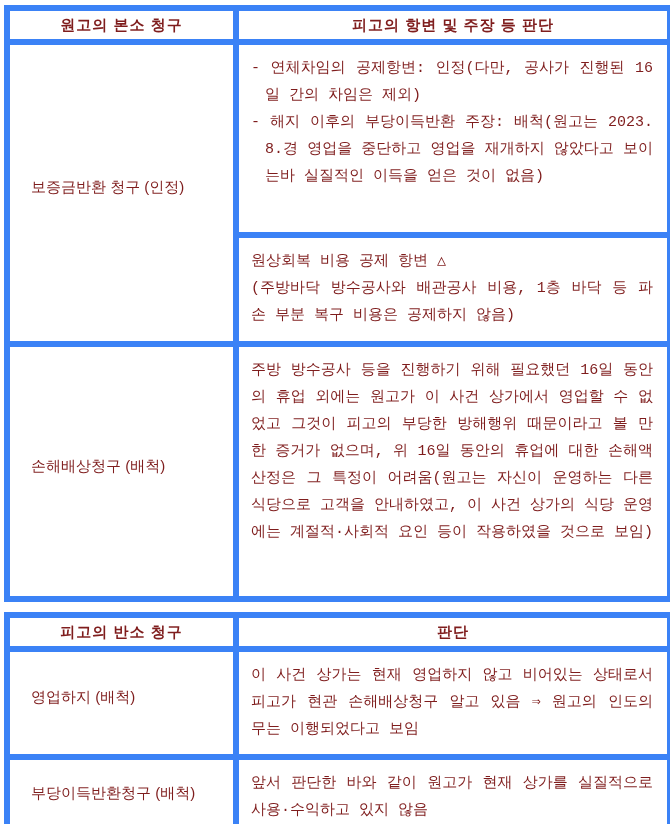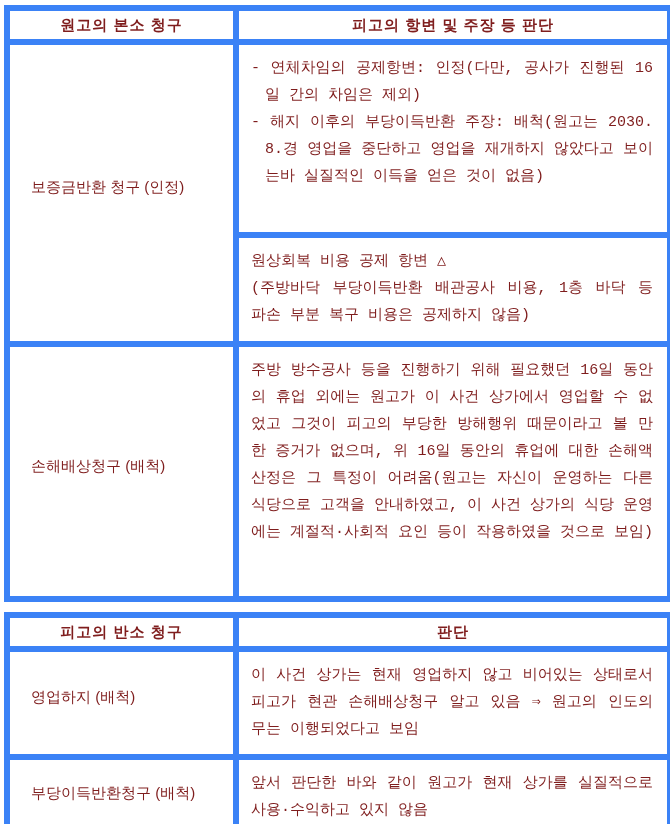--- a/index.html
+++ b/index.html
@@ -84,7 +84,7 @@
       <td class="claim-cell" rowspan="2">보증금반환 청구 (인정)</td>
       <td class="judg-cell">
         <div class="bullet-item">- 연체차임의 공제항변: 인정(다만, 공사가 진행된 16일 간의 차임은 제외)</div>
-        <div class="bullet-item">- 해지 이후의 부당이득반환 주장: 배척(원고는 2030. 8.경 영업을 중단하고 영업을 재개하지 않았다고 보이는바 실질적인 이득을 얻은 것이 없음)</div>
+        <div class="bullet-item">- 해지 이후의 부당이득반환 주장: 배척(원고는 2023. 8.경 영업을 중단하고 영업을 재개하지 않았다고 보이는바 실질적인 이득을 얻은 것이 없음)</div>
       </td>
     </tr>
     <tr style="height:109px;border-radius:24px;">

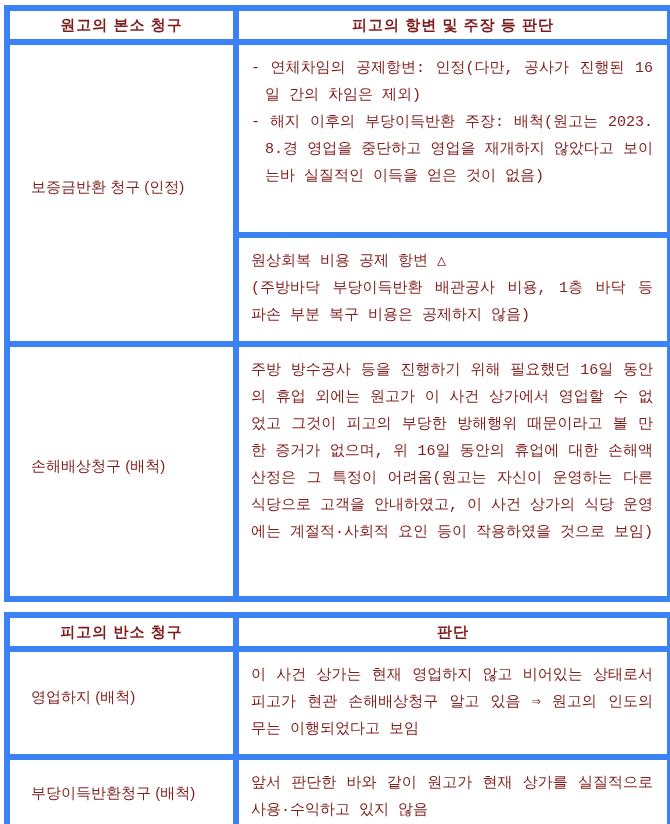--- a/index.html
+++ b/index.html
@@ -90,7 +90,7 @@
     <tr style="height:109px;border-radius:24px;">
       <td class="judg-cell">
         <div class="judg-line">원상회복 비용 공제 항변 △</div>
-        <div class="judg-line">(주방바닥 부당이득반환 배관공사 비용, 1층 바닥 등 파손 부분 복구 비용은 공제하지 않음)</div>
+        <div class="judg-line">(주방바닥 방수공사와 배관공사 비용, 1층 바닥 등 파손 부분 복구 비용은 공제하지 않음)</div>
       </td>
     </tr>
     <tr style="height:255px;">

